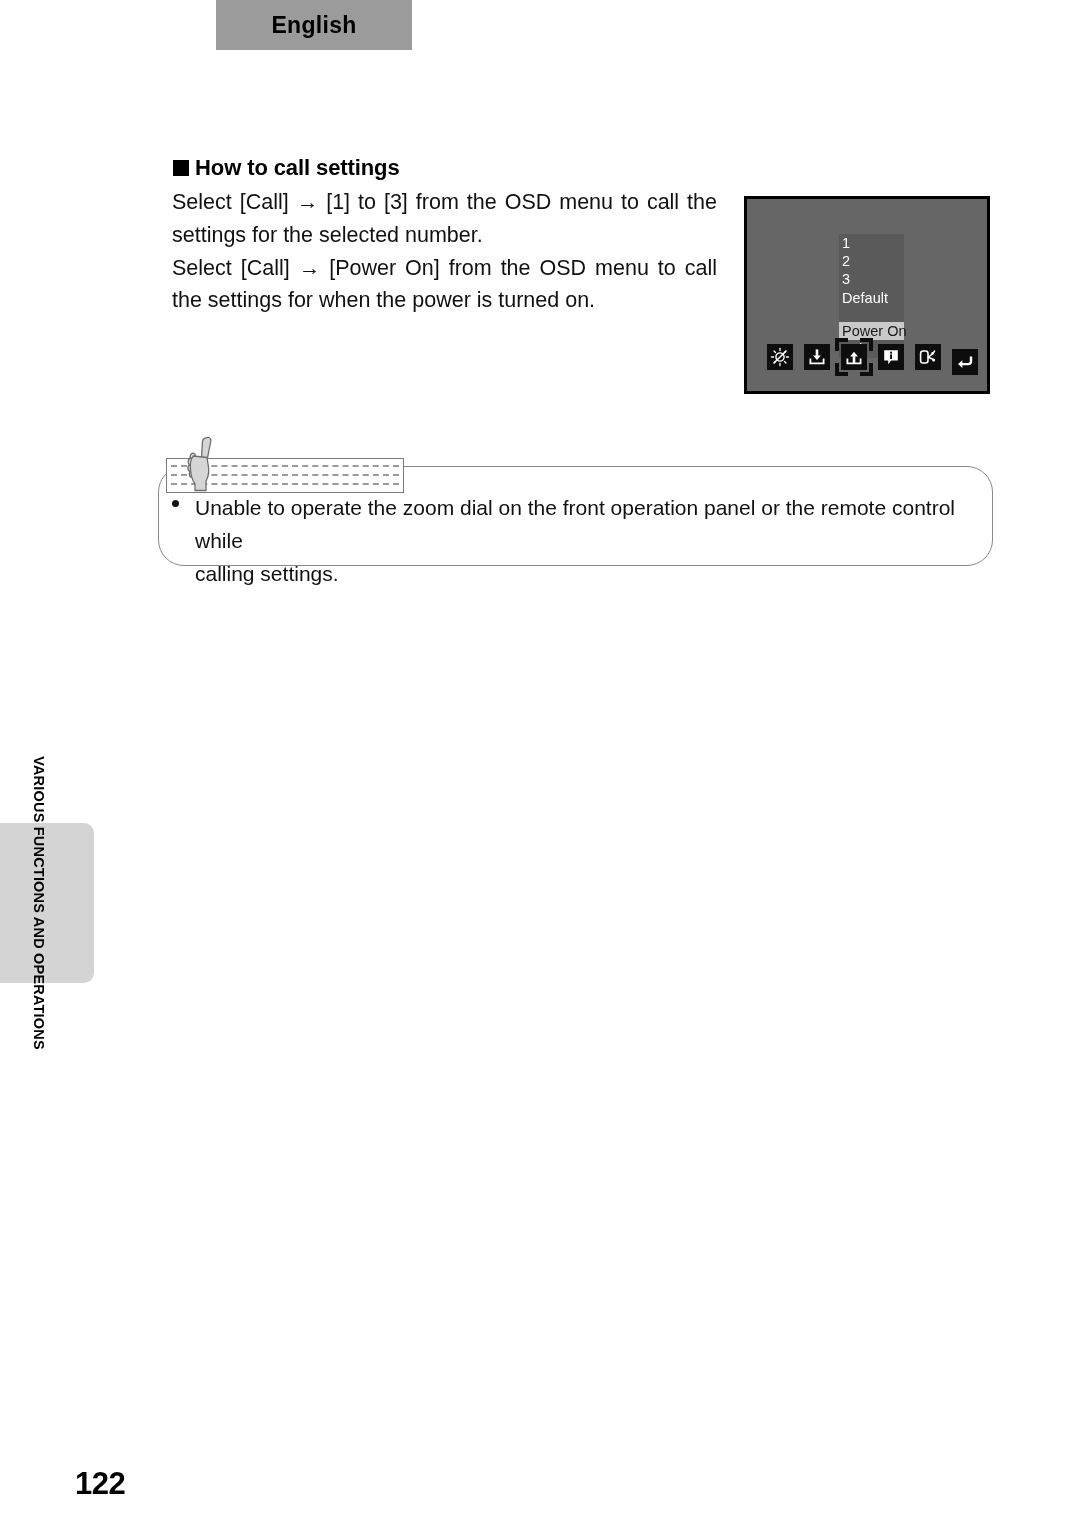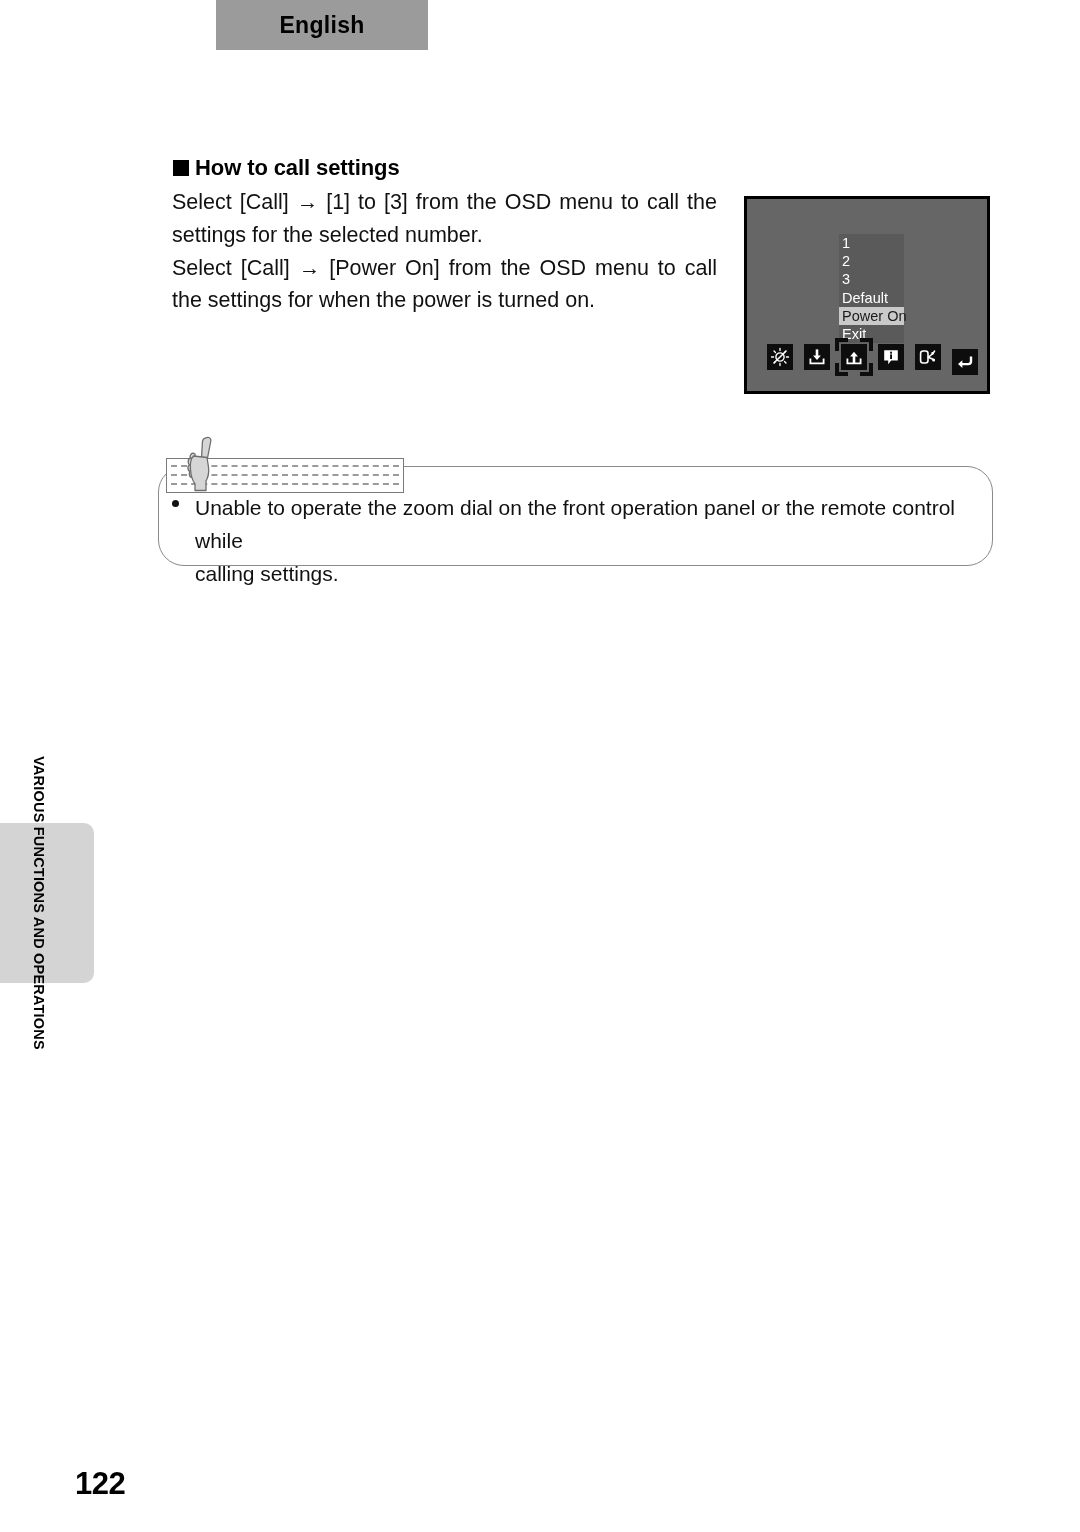--- a/index.html
+++ b/index.html
@@ -21,7 +21,7 @@
     position: absolute;
     left: 216px;
     top: 0;
-    width: 212px;
+    width: 196px;
     height: 50px;
     background: #9b9b9b;
     display: flex;

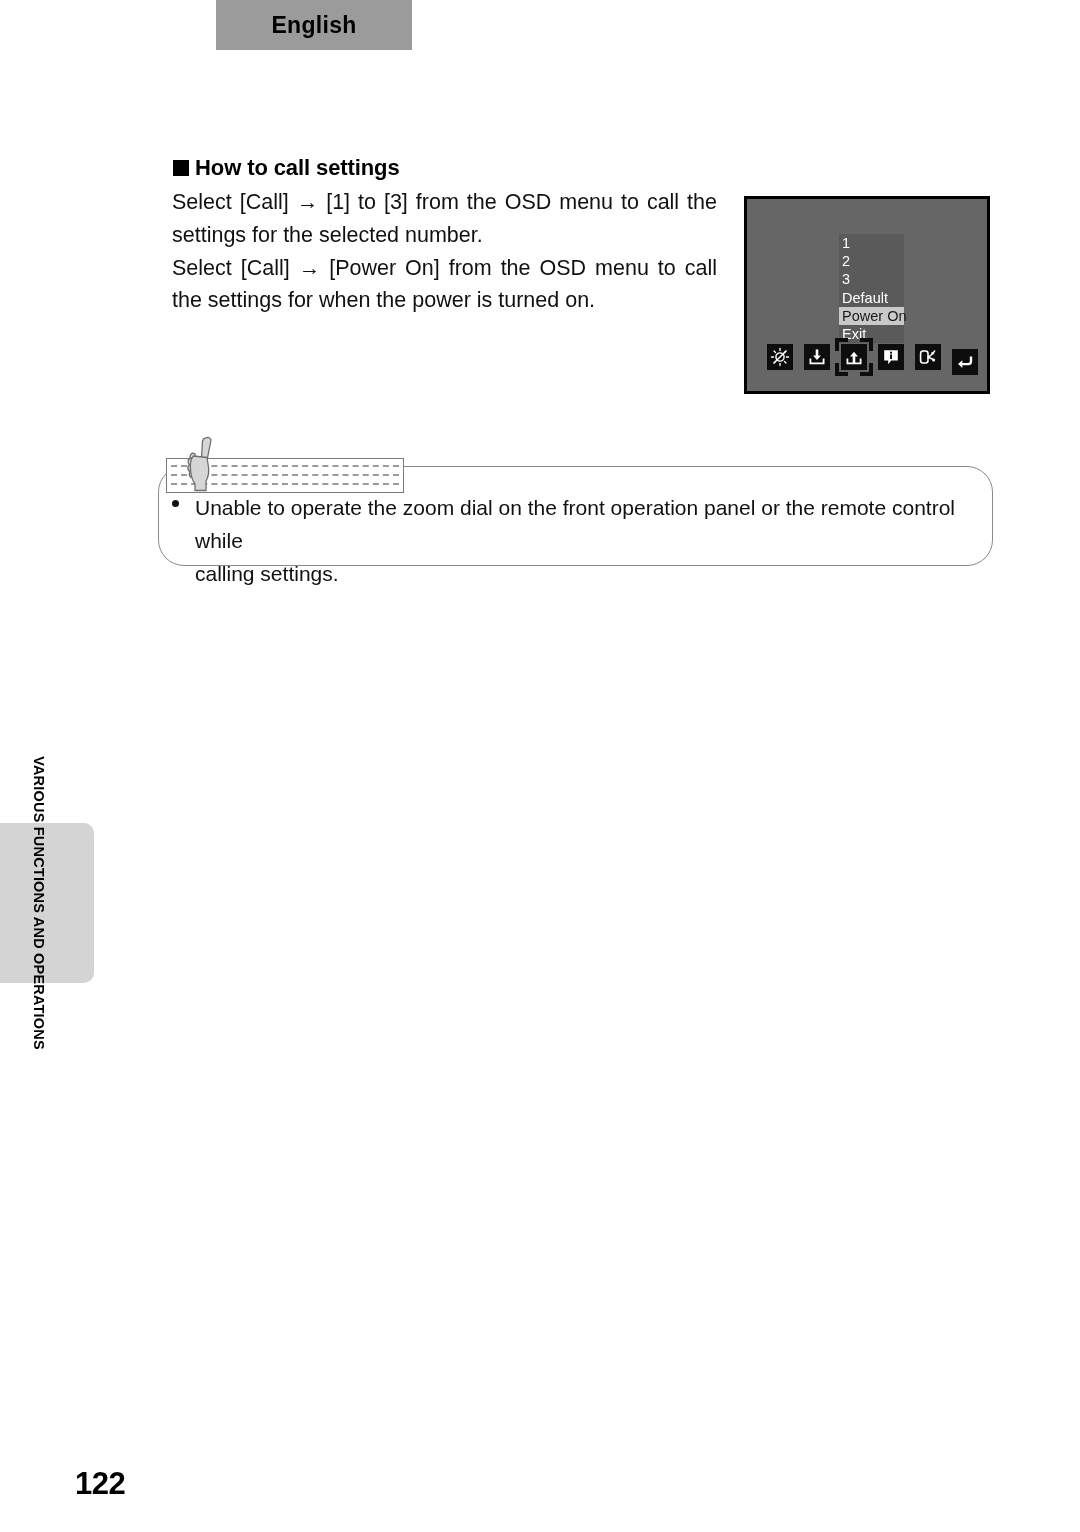--- a/index.html
+++ b/index.html
@@ -100,6 +100,7 @@
   .osd-item.selected {
     background: #c9c9c9;
     color: #1a1a1a;
+    margin-top: 15px;
   }
 
   .osd-iconbar {

